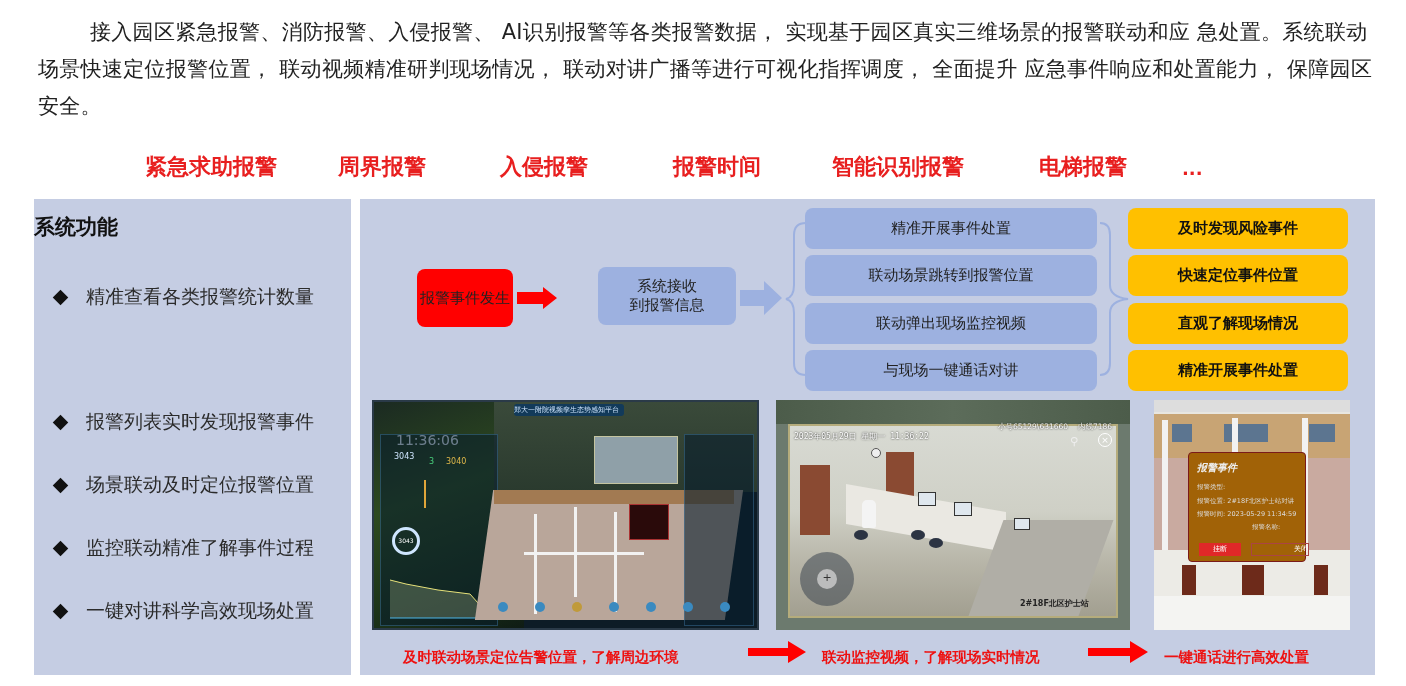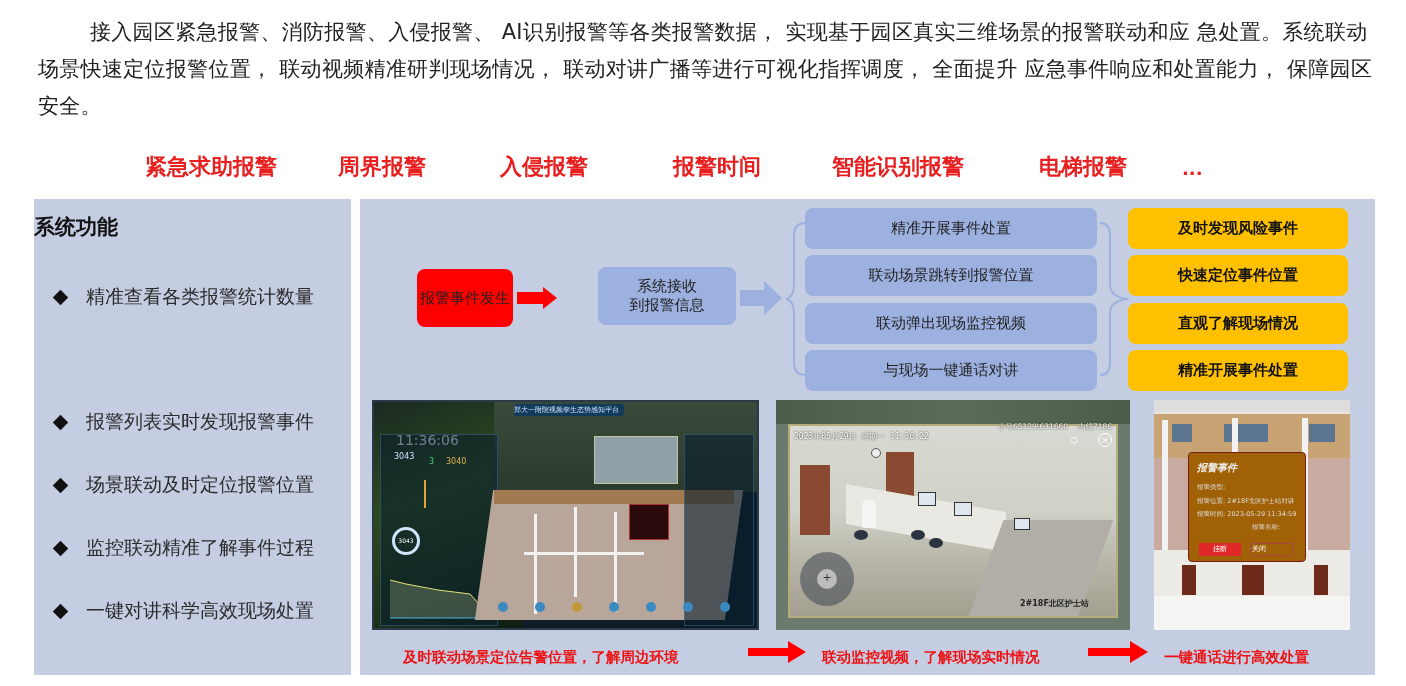--- a/index.html
+++ b/index.html
@@ -227,7 +227,7 @@
       </div>
       <div style="position:absolute;left:24px;top:70px;color:#ddd;font-size:6.5px;padding-left:39px;">报警名称:</div>
       <div style="position:absolute;left:10px;top:90px;width:42px;height:13px;background:#e02828;color:#fff;font-size:7px;text-align:center;line-height:13px;">挂断</div>
-      <div style="position:absolute;left:62px;top:90px;width:42px;height:13px;border:1px solid #a44;color:#fff;font-size:7px;text-align:left;line-height:11px;">关闭</div>
+      <div style="position:absolute;left:62px;top:90px;width:58px;height:13px;border:1px solid #a44;color:#fff;font-size:7px;text-align:right;line-height:11px;">关闭</div>
     </div>
   </div>
 

